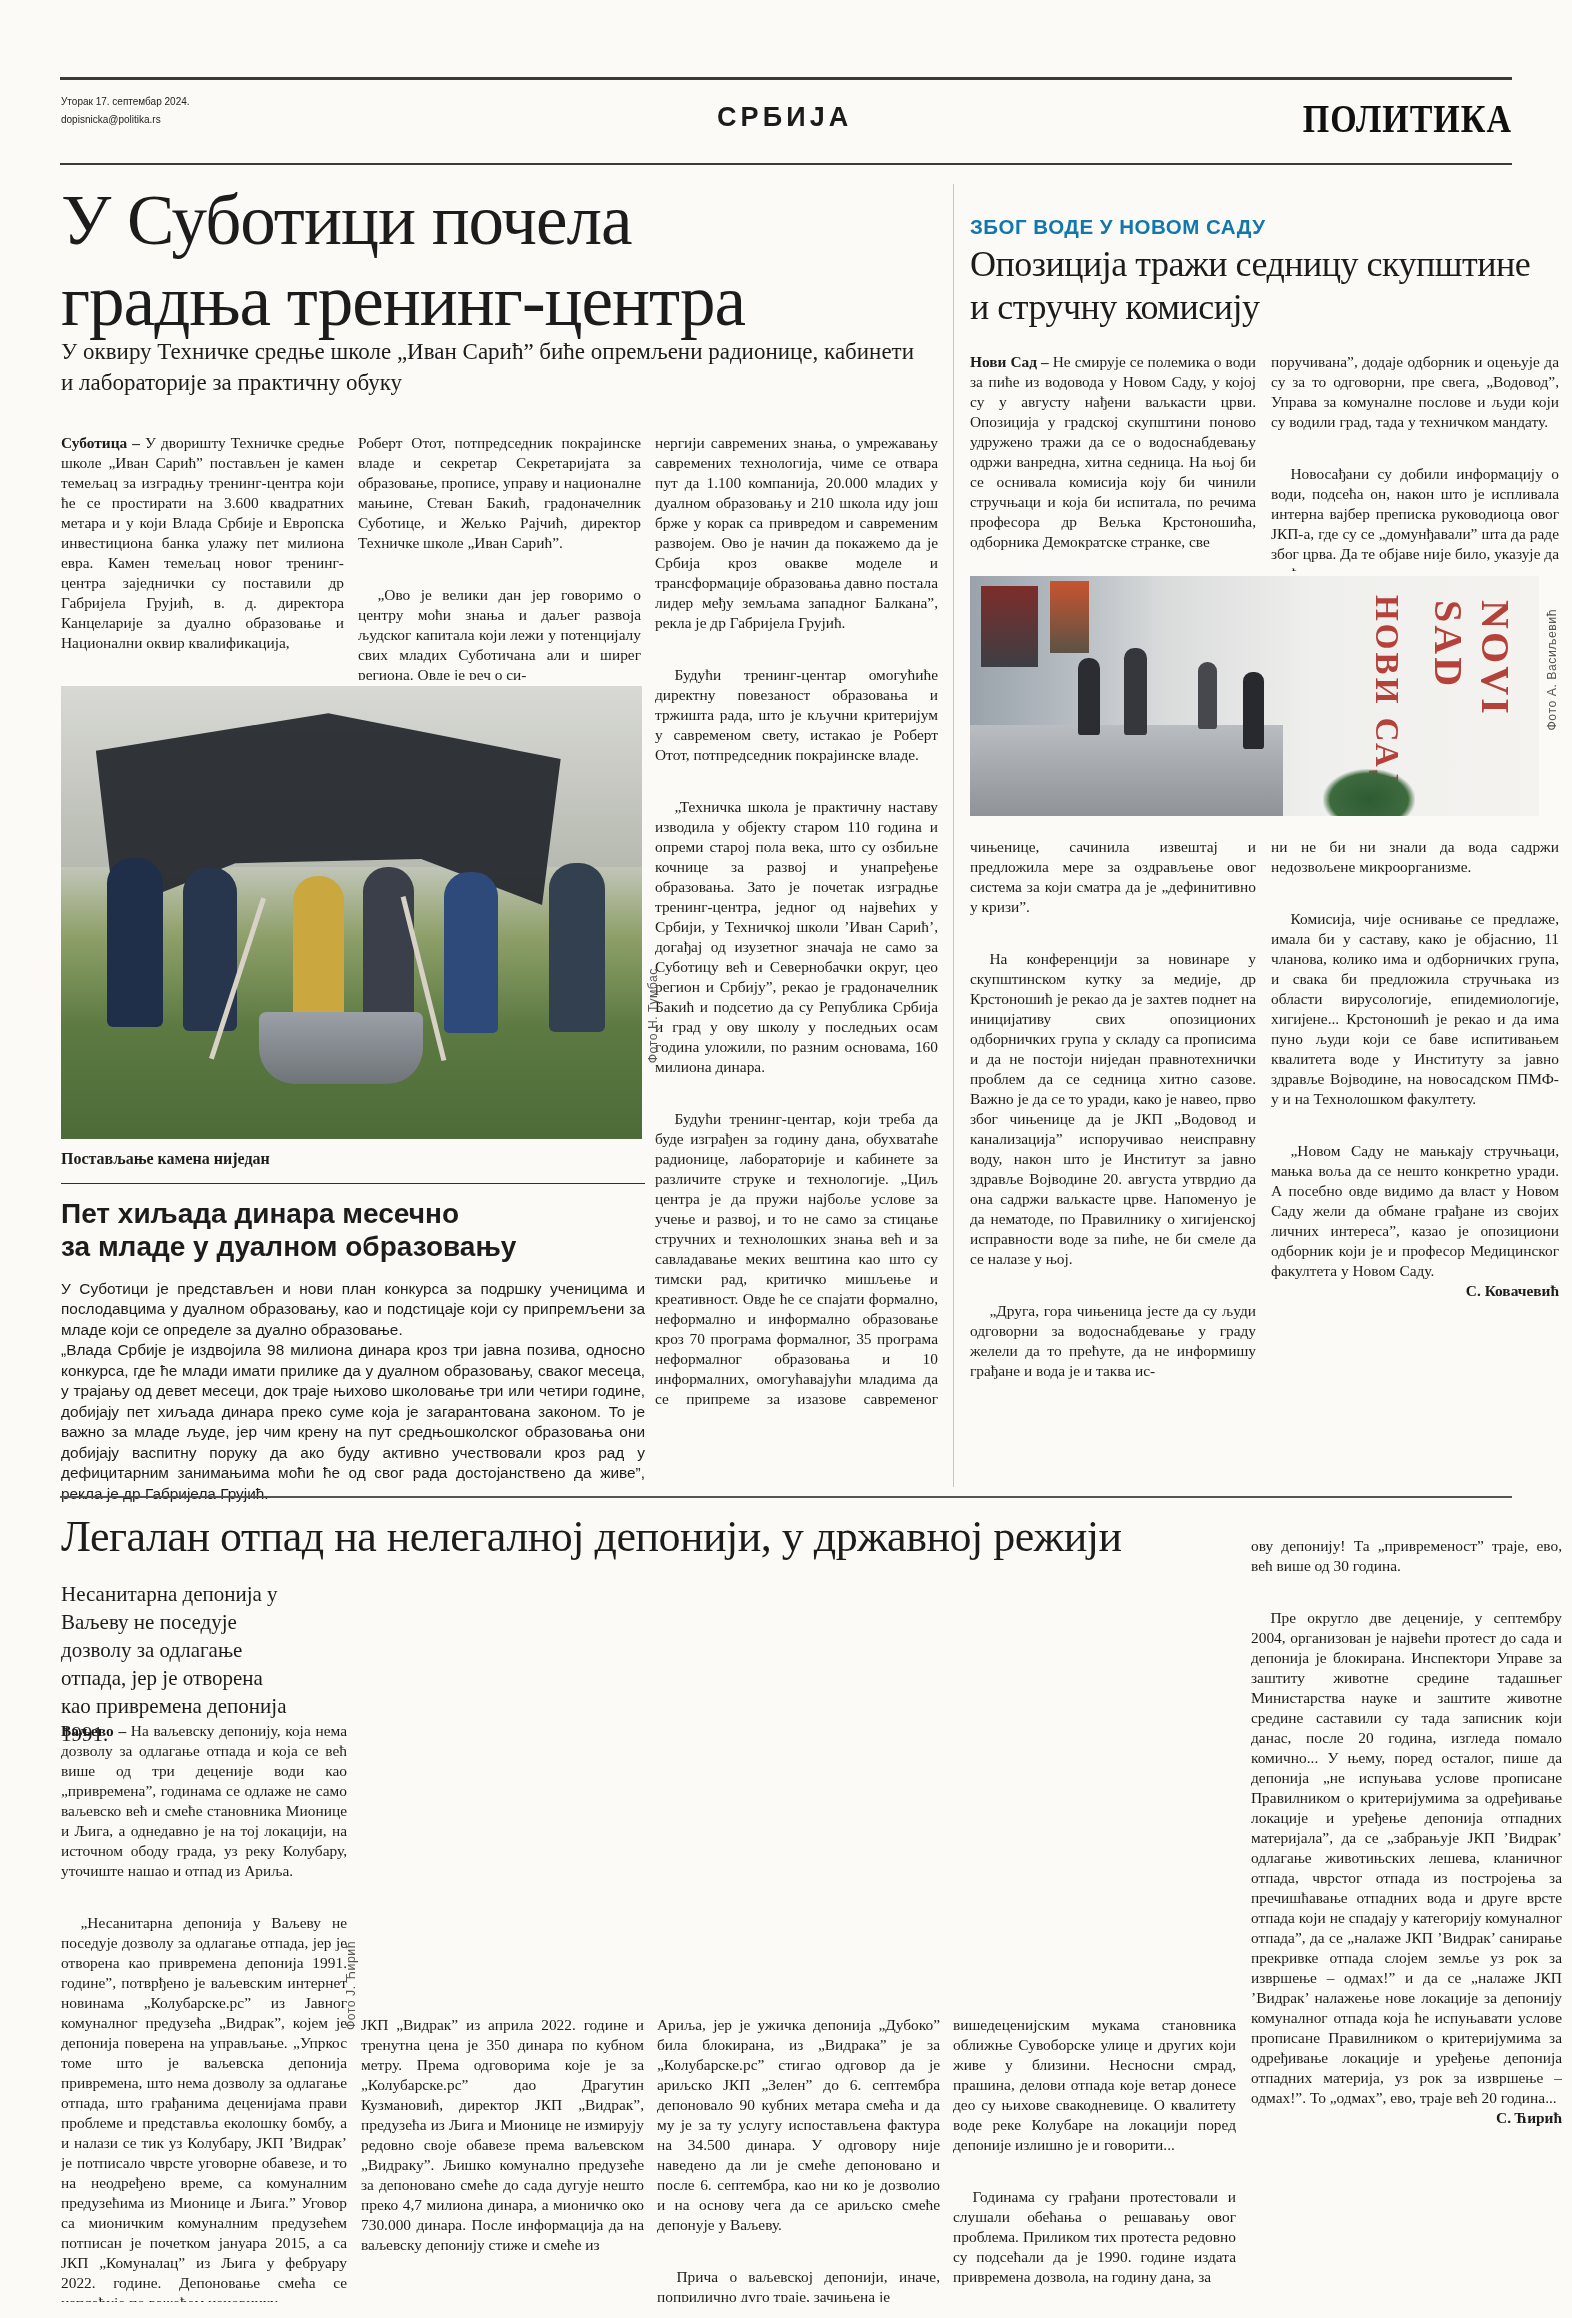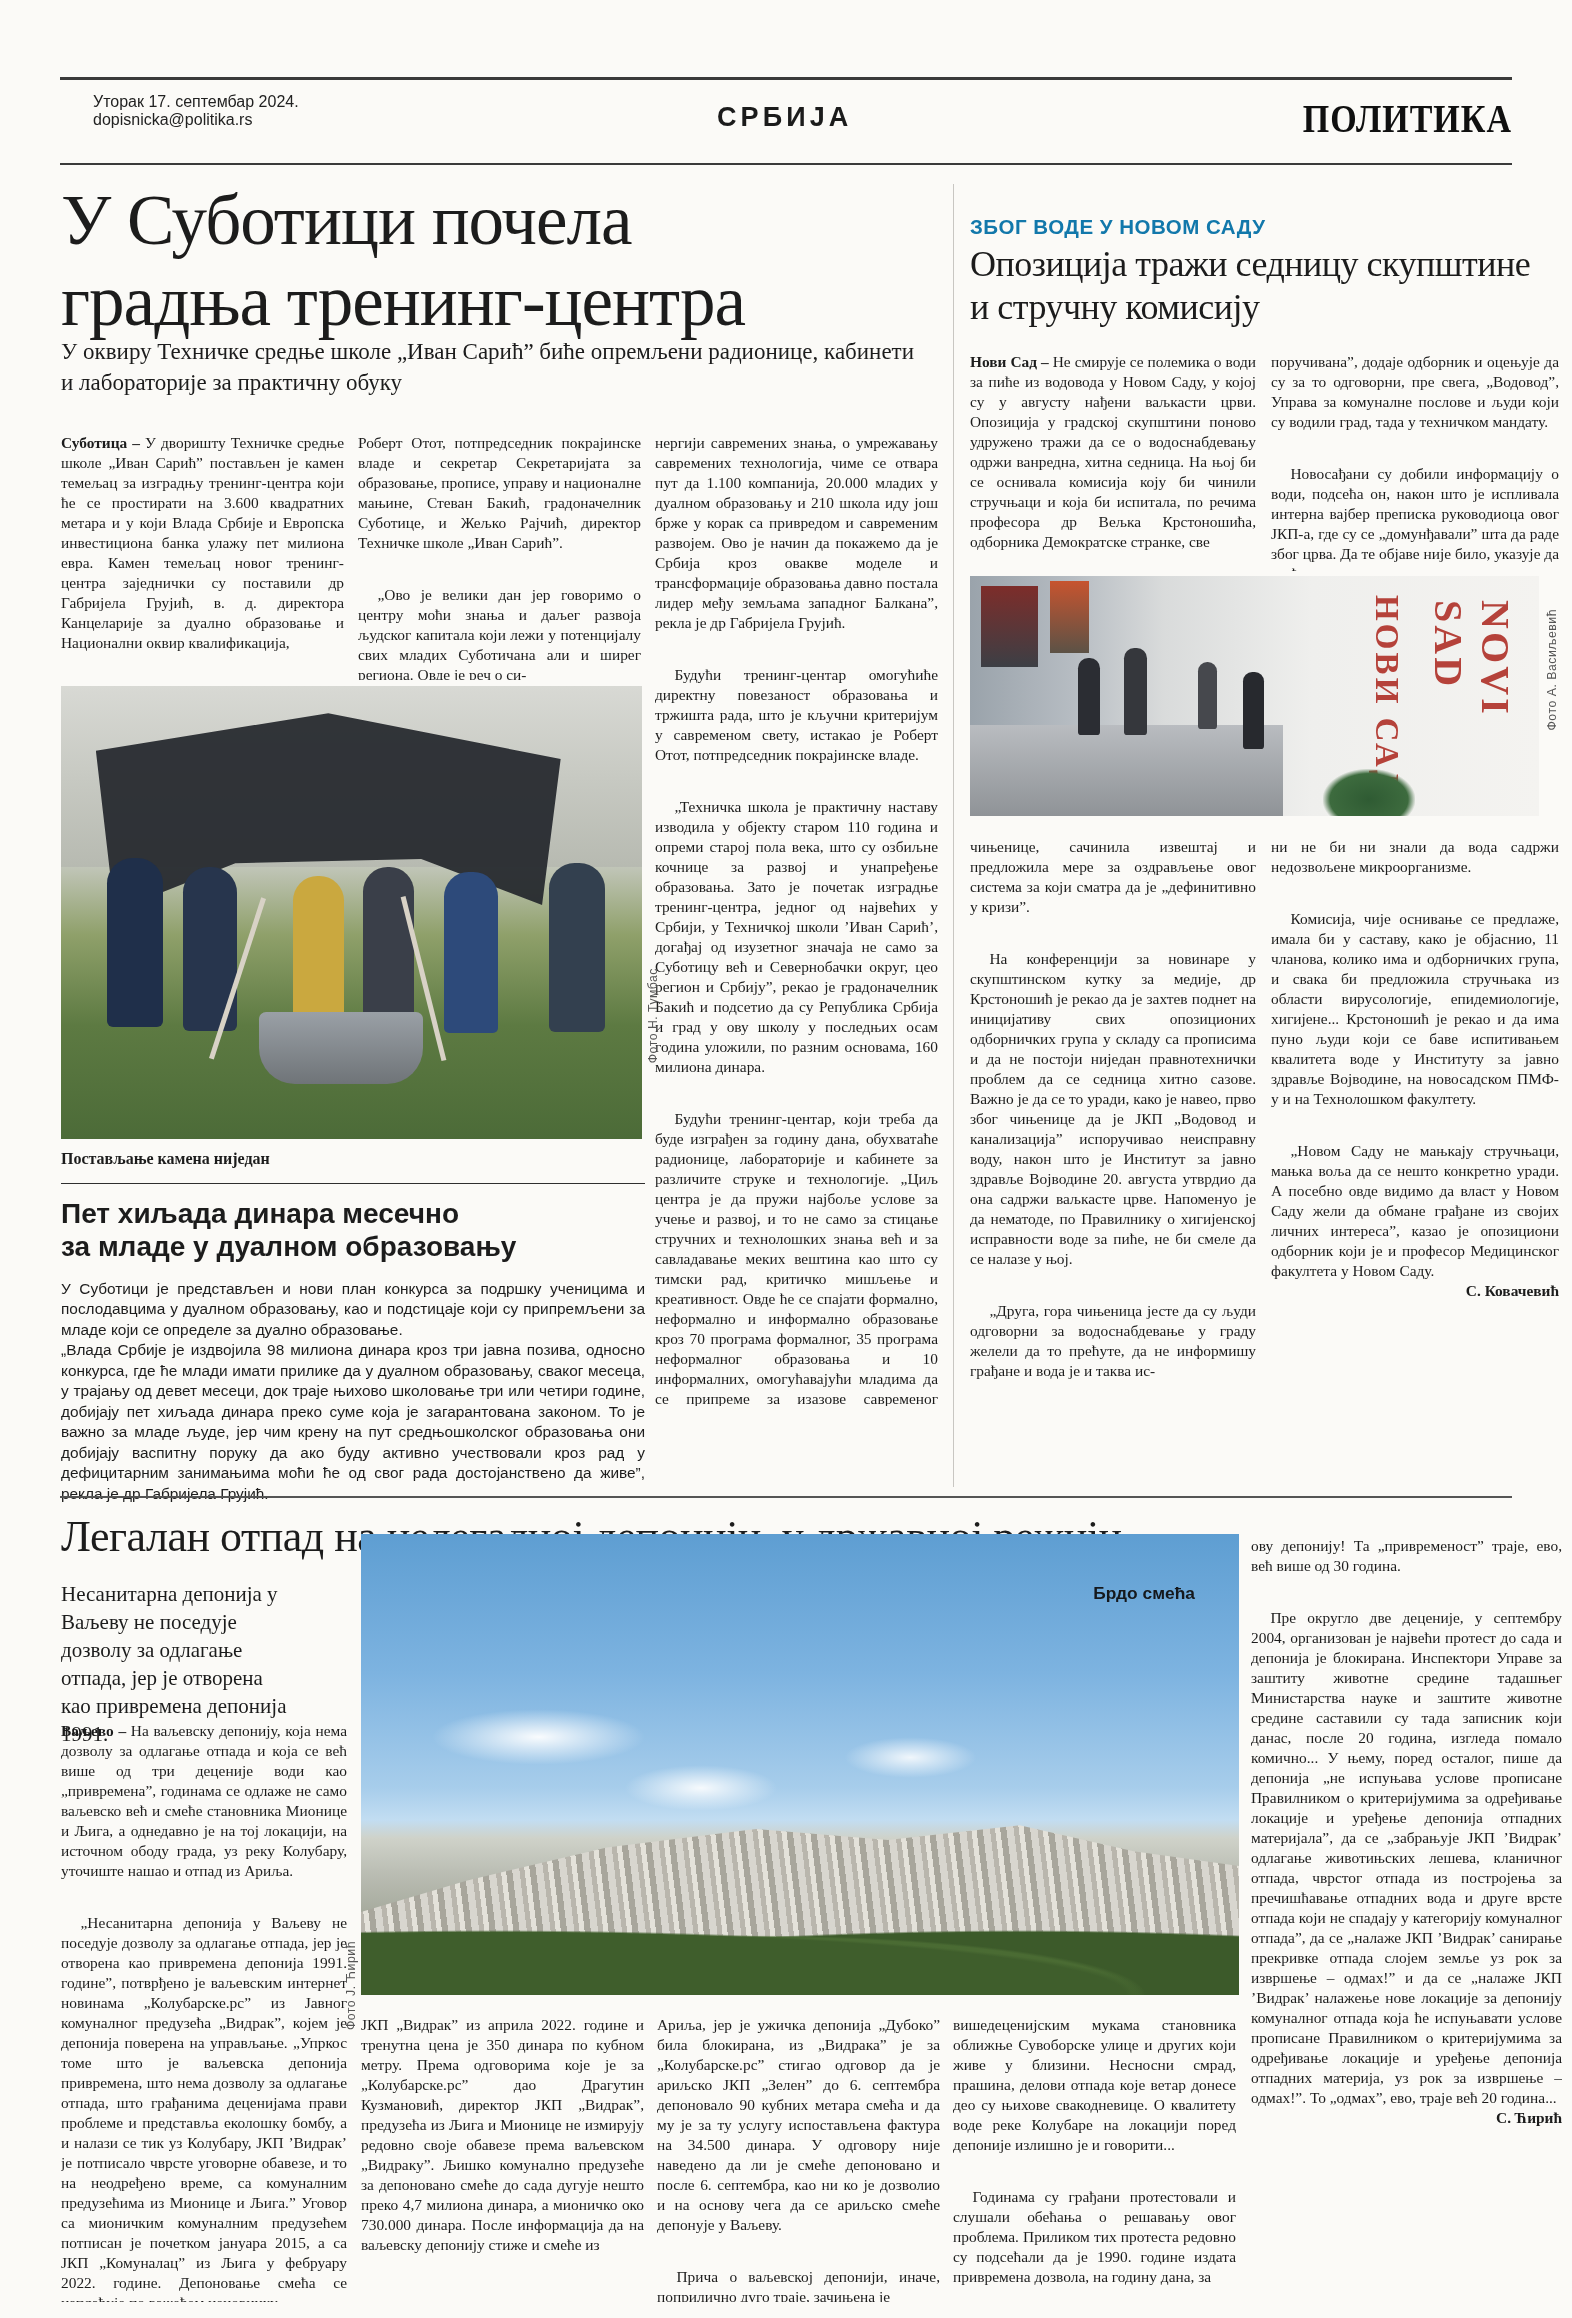--- a/index.html
+++ b/index.html
@@ -9,7 +9,7 @@
   .rule-h{position:absolute;background:#3a3a3a;}
   .rule-v{position:absolute;background:#c8c6c2;width:1px;}
   
-  .date{font-family:"Liberation Sans",sans-serif;font-size:16px;line-height:18.4px;color:#222;margin-left:32px;}
+  .date{font-family:"Liberation Sans",sans-serif;font-size:10px;line-height:18.4px;color:#222;}
   .section{font-family:"Liberation Sans",sans-serif;font-weight:bold;font-size:27px;letter-spacing:4.1px;color:#1b1b1b;}
   .masthead{font-family:"Liberation Serif",serif;font-weight:bold;font-size:34px;letter-spacing:1px;color:#101010;transform:scaleY(1.15);transform-origin:top right;}
   

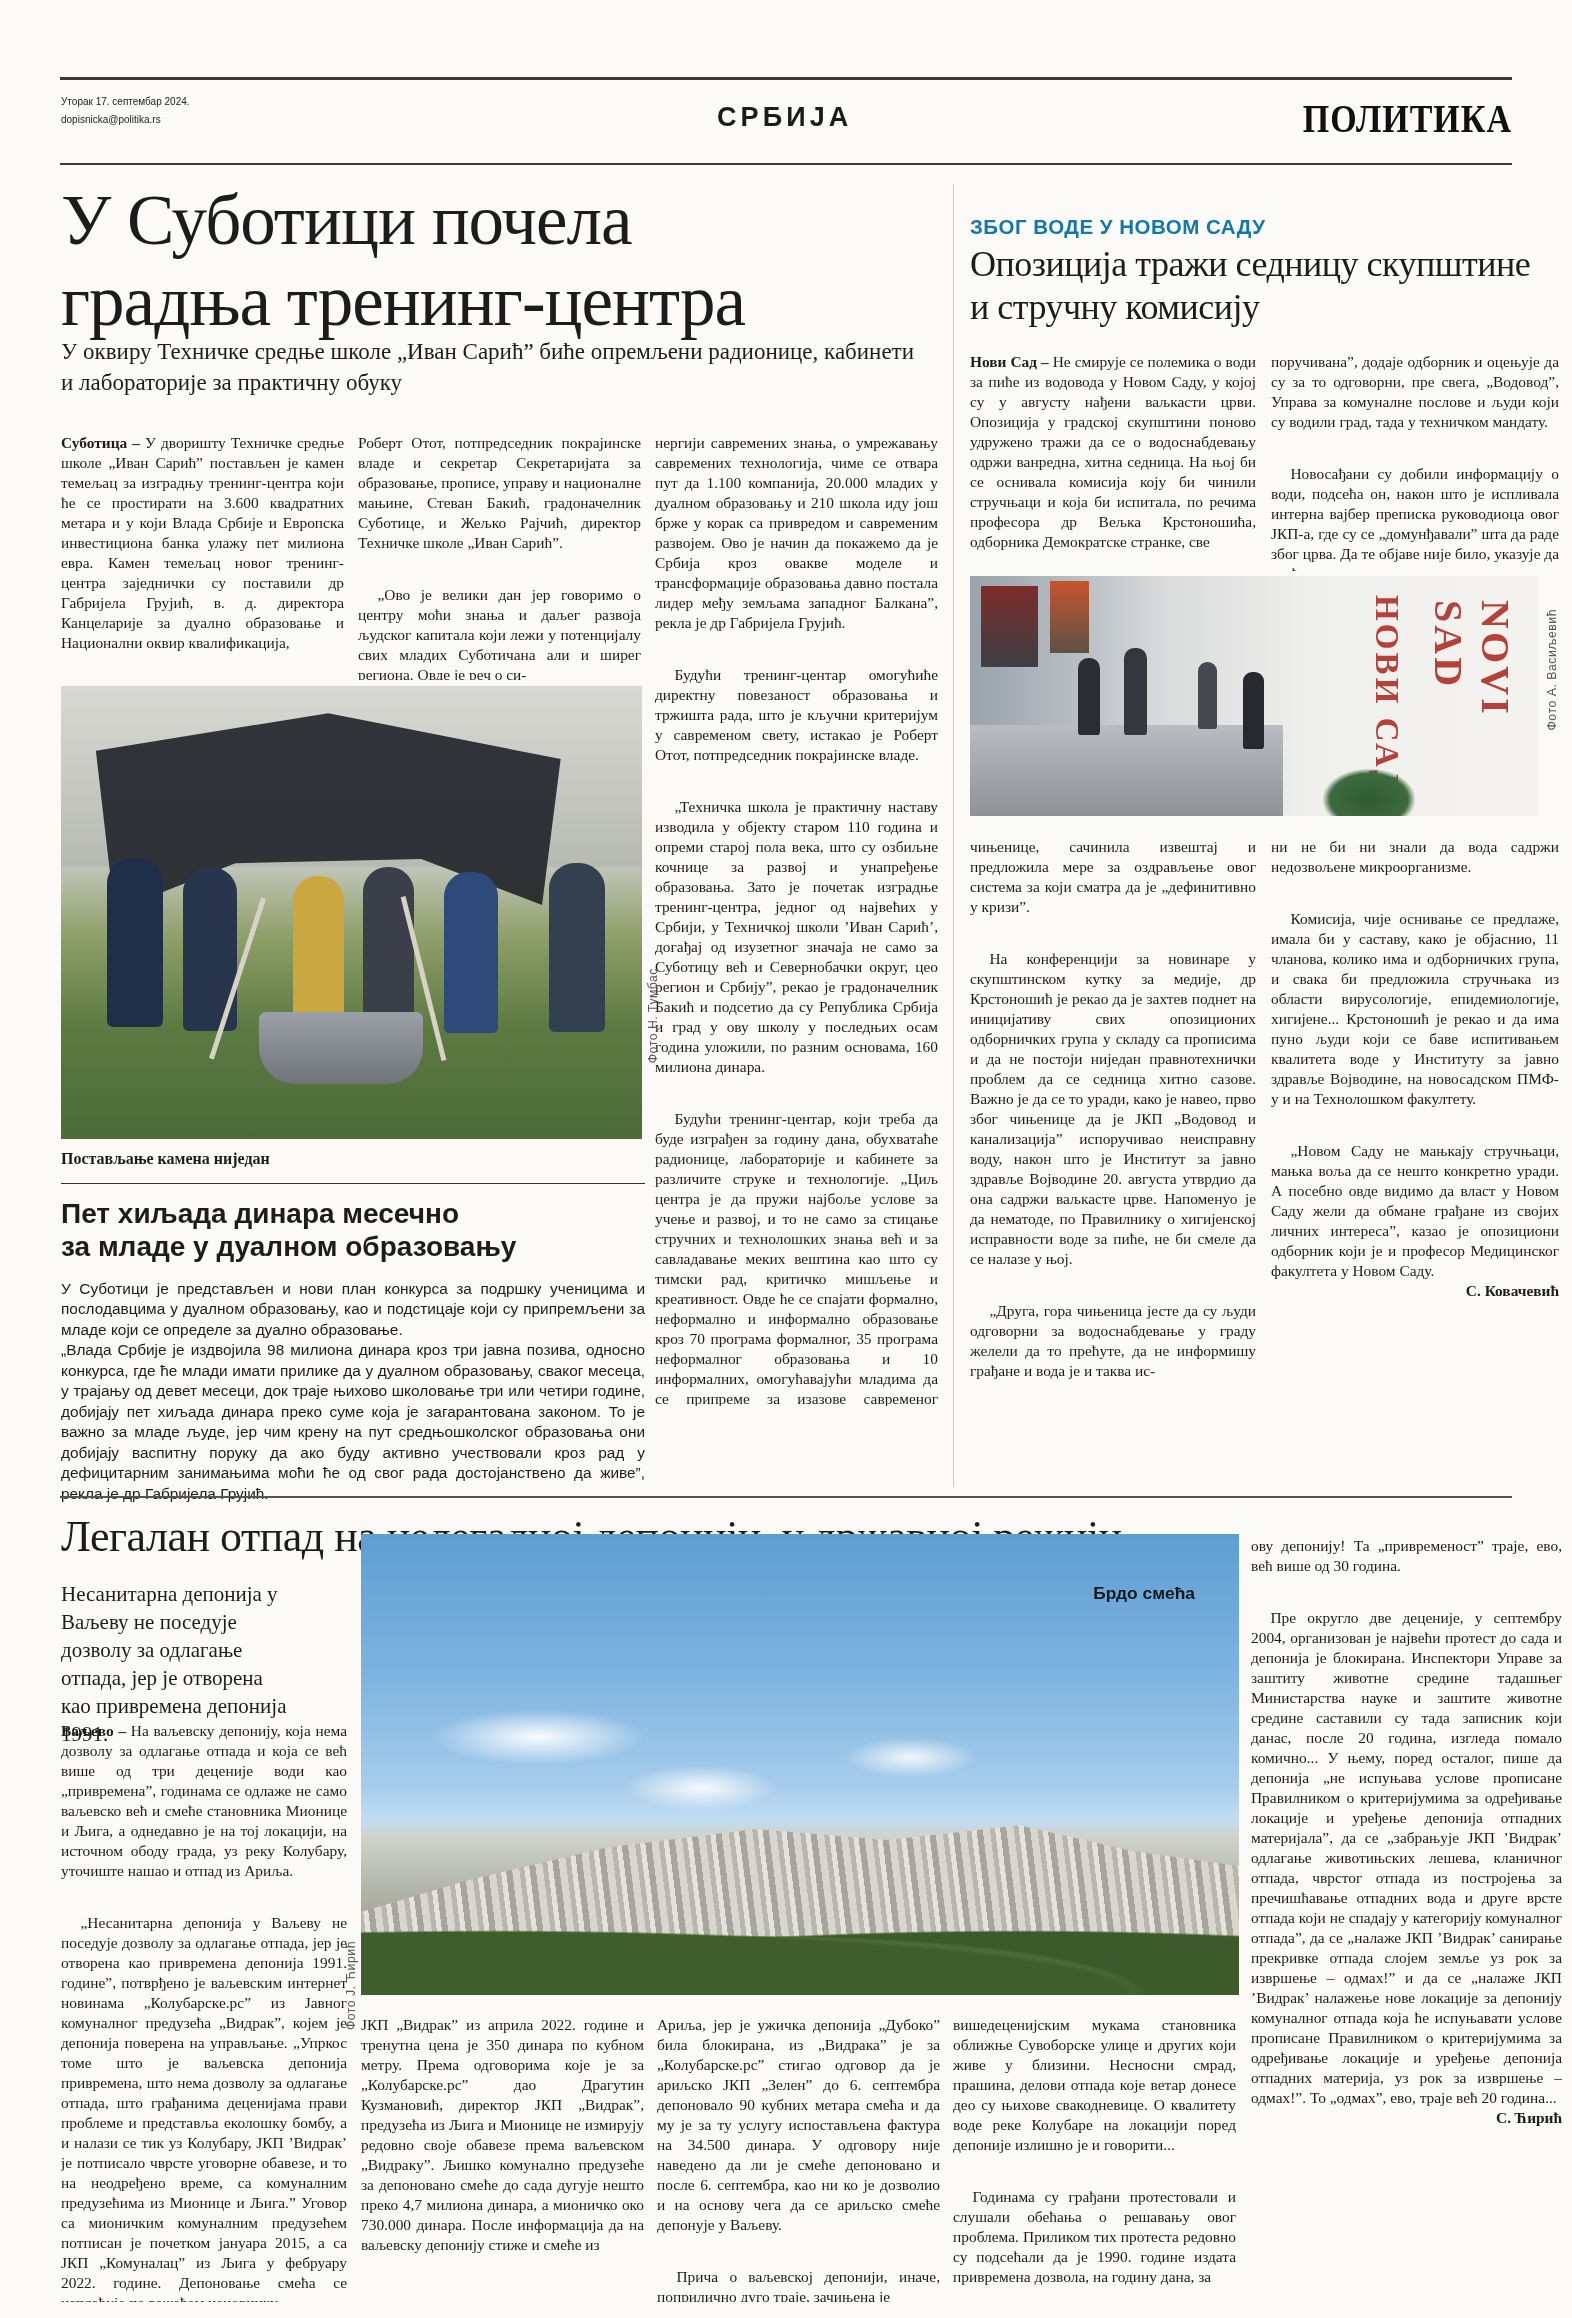--- a/index.html
+++ b/index.html
@@ -144,14 +144,6 @@
     <p class="ind">„Несанитарна депонија у Ваљеву не поседује дозволу за одлагање отпада, јер је отворена као привремена депонија 1991. године”, потврђено је ваљевским интернет новинама „Колубарске.рс” из Јавног комуналног предузећа „Видрак”, којем је депонија поверена на управљање. „Упркос томе што је ваљевска депонија привремена, што нема дозволу за одлагање отпада, што грађанима деценијама прави проблеме и представља еколошку бомбу, а и налази се тик уз Колубару, ЈКП ’Видрак’ је потписало чврсте уговорне обавезе, и то на неодређено време, са комуналним предузећима из Мионице и Љига.” Уговор са мионичким комуналним предузећем потписан је почетком јануара 2015, а са ЈКП „Комуналац” из Љига у фебруару 2022. године. Депоновање смећа се наплаћује по важећем ценовнику</p>
   </div>
 
-  <div class="photo" style="left:361px;top:1534px;width:878px;height:461px;background:linear-gradient(180deg,#5e9ed2 0%,#7db3e0 30%,#a7cdeb 55%,#c2ddf2 62%,#cfd2c9 66%,#b9bcb2 74%,#a7ab9e 82%,#6b8a4f 92%,#49632f 100%);">
-    <div style="left:8%;top:38%;width:215px;height:56px;background:radial-gradient(ellipse,rgba(255,255,255,.95),transparent 70%);"></div>
-    <div style="left:30%;top:50%;width:154px;height:46px;background:radial-gradient(ellipse,rgba(255,255,255,.9),transparent 70%);"></div>
-    <div style="left:55%;top:44%;width:133px;height:41px;background:radial-gradient(ellipse,rgba(255,255,255,.85),transparent 70%);"></div>
-    <div style="left:0;top:60%;width:100%;height:40%;background:repeating-linear-gradient(83deg,#d8d6cf 0 7.2px,#b9b6ad 7.2px 12.3px,#e4e2da 12.3px 17.4px,#a8a69c 17.4px 23.6px);clip-path:polygon(0 55%,12% 38%,28% 20%,45% 10%,60% 16%,75% 8%,88% 22%,100% 30%,100% 100%,0 100%);"></div>
-    <div style="left:0;bottom:0;width:100%;height:16%;background:radial-gradient(ellipse at 15% 100%,#3f5e2c 0 60%,transparent 62%),radial-gradient(ellipse at 45% 100%,#4a6b33 0 55%,transparent 57%),radial-gradient(ellipse at 75% 100%,#3c5a2a 0 60%,transparent 62%),radial-gradient(ellipse at 95% 100%,#486831 0 55%,transparent 57%);"></div>
-    <div class="label-on-photo" style="right:44px;top:49px;">Брдо смећа</div>
-  </div>
   <div class="vcredit" style="left:344px;top:1941px;">Фото Ј. Ћирић</div>
 
   <div class="bodycol" style="left:361px;top:2015px;width:283px;height:287px;">

